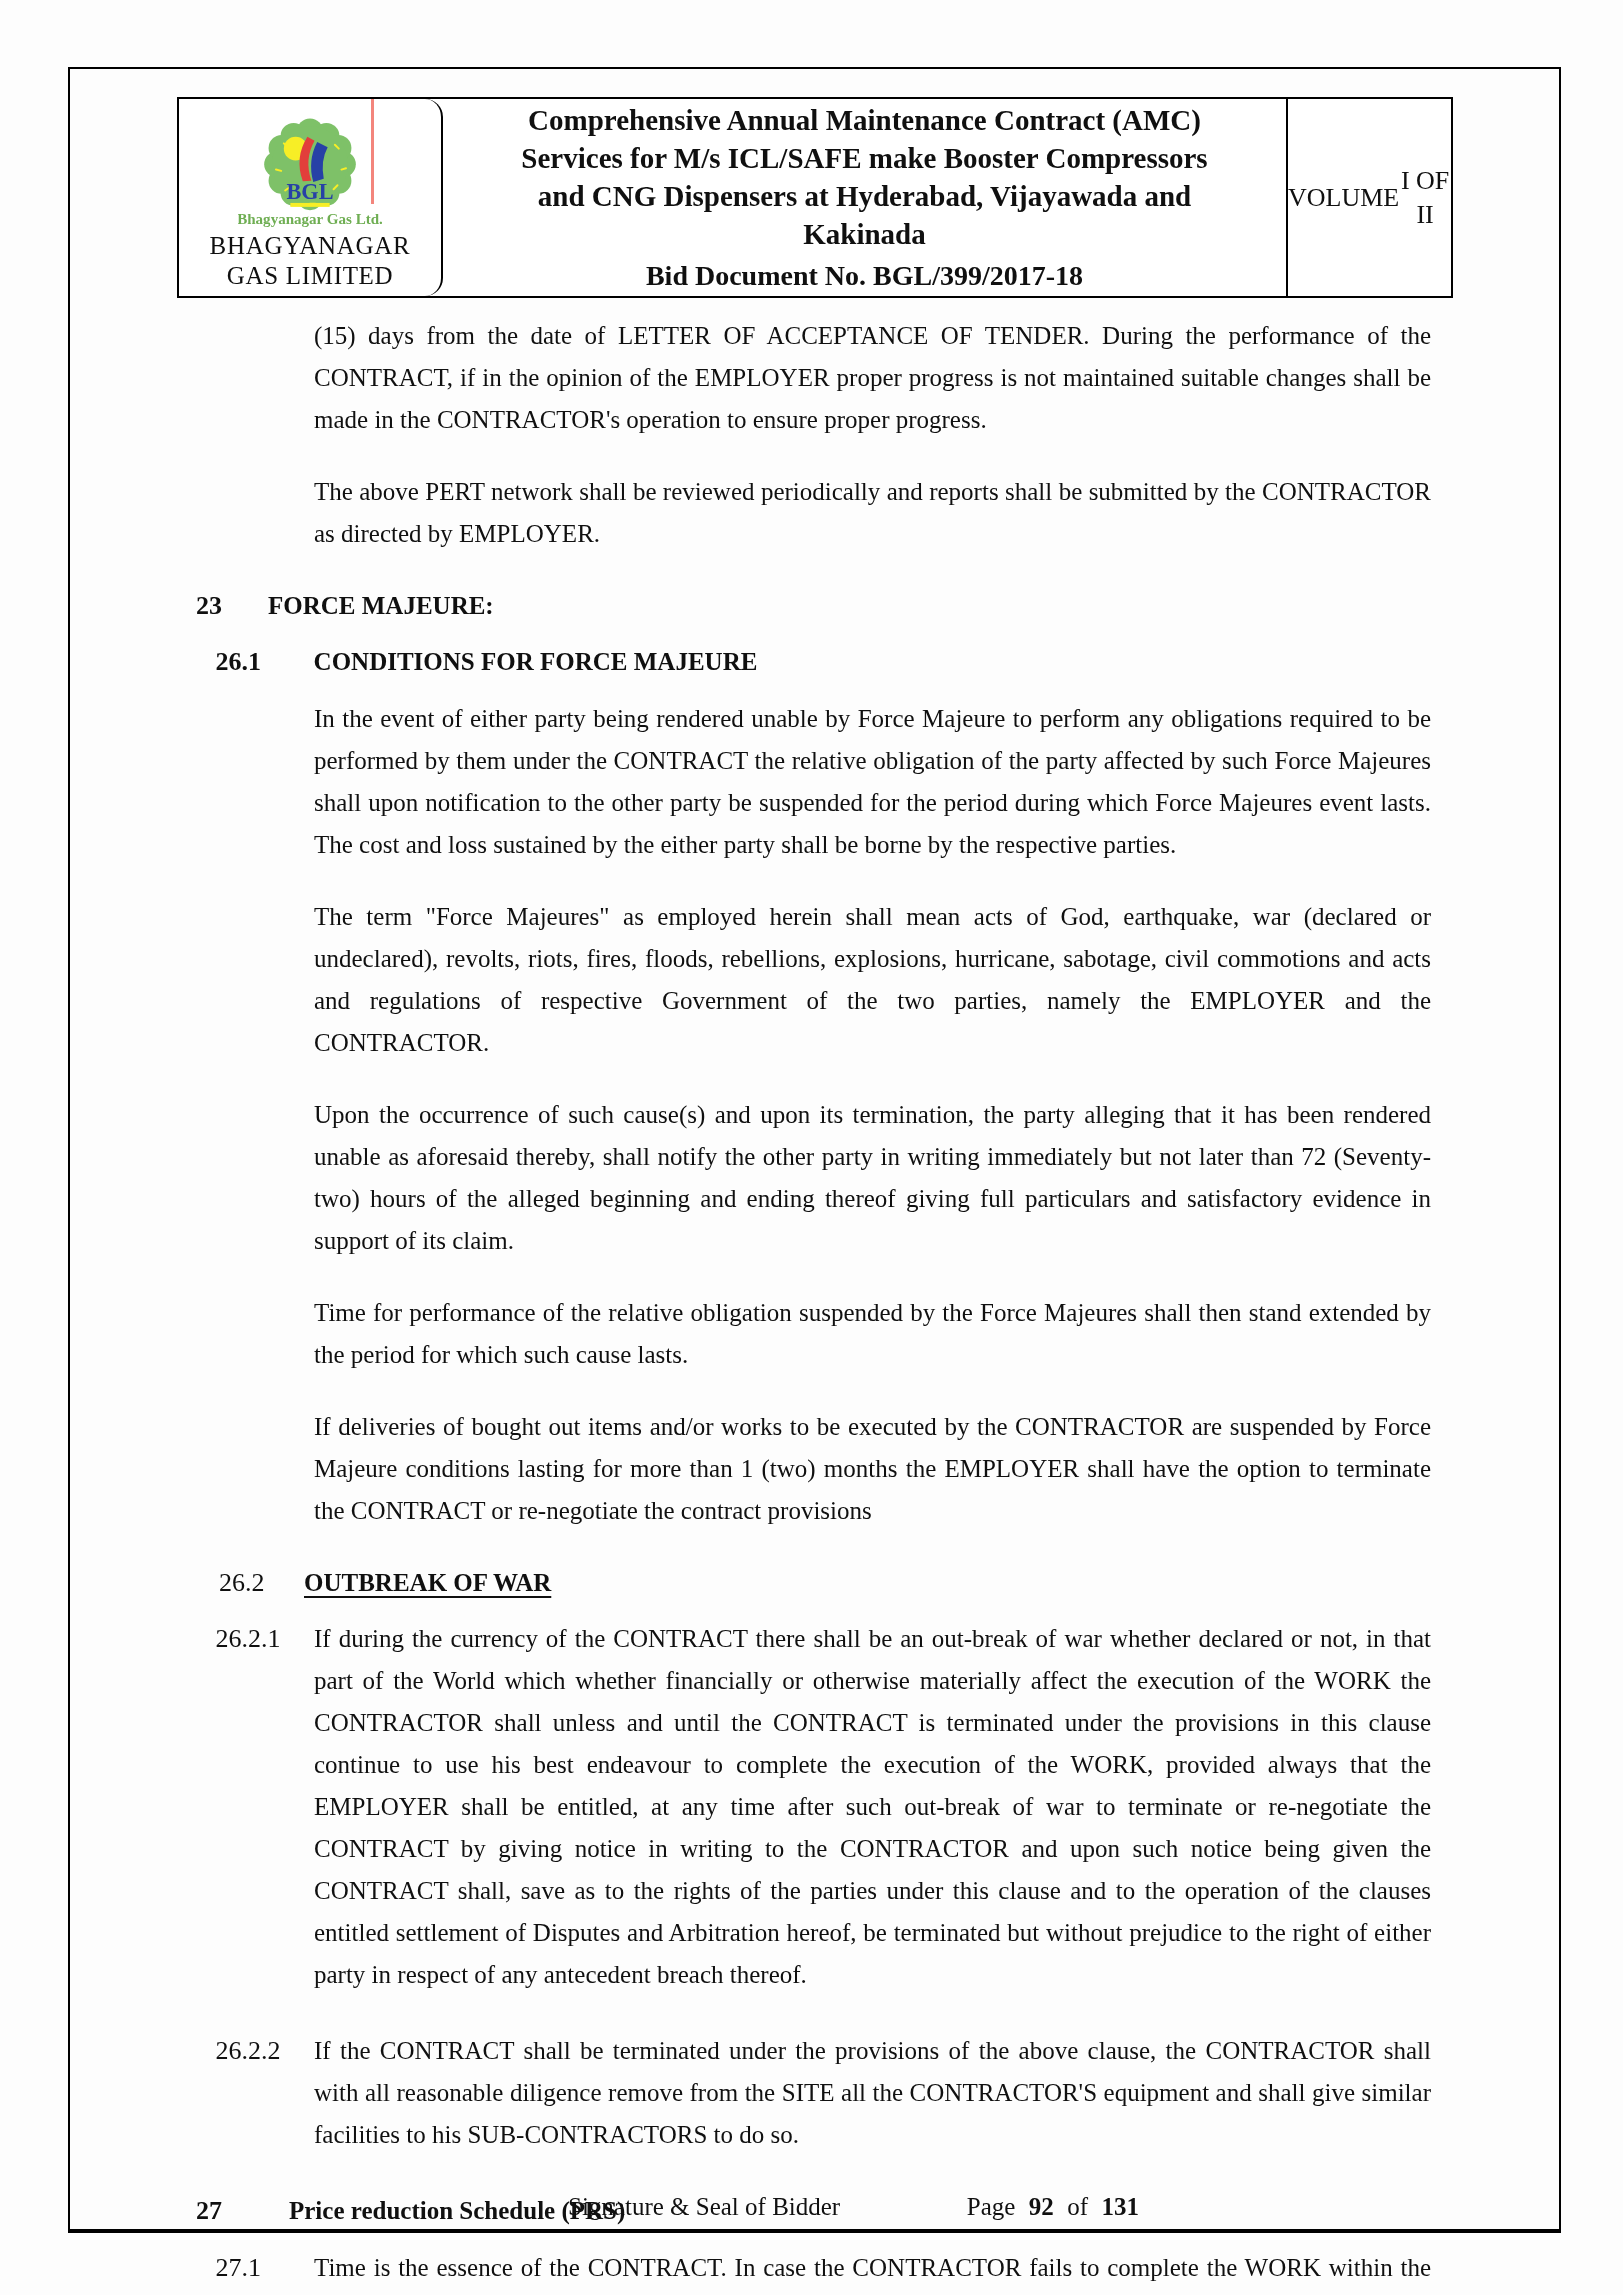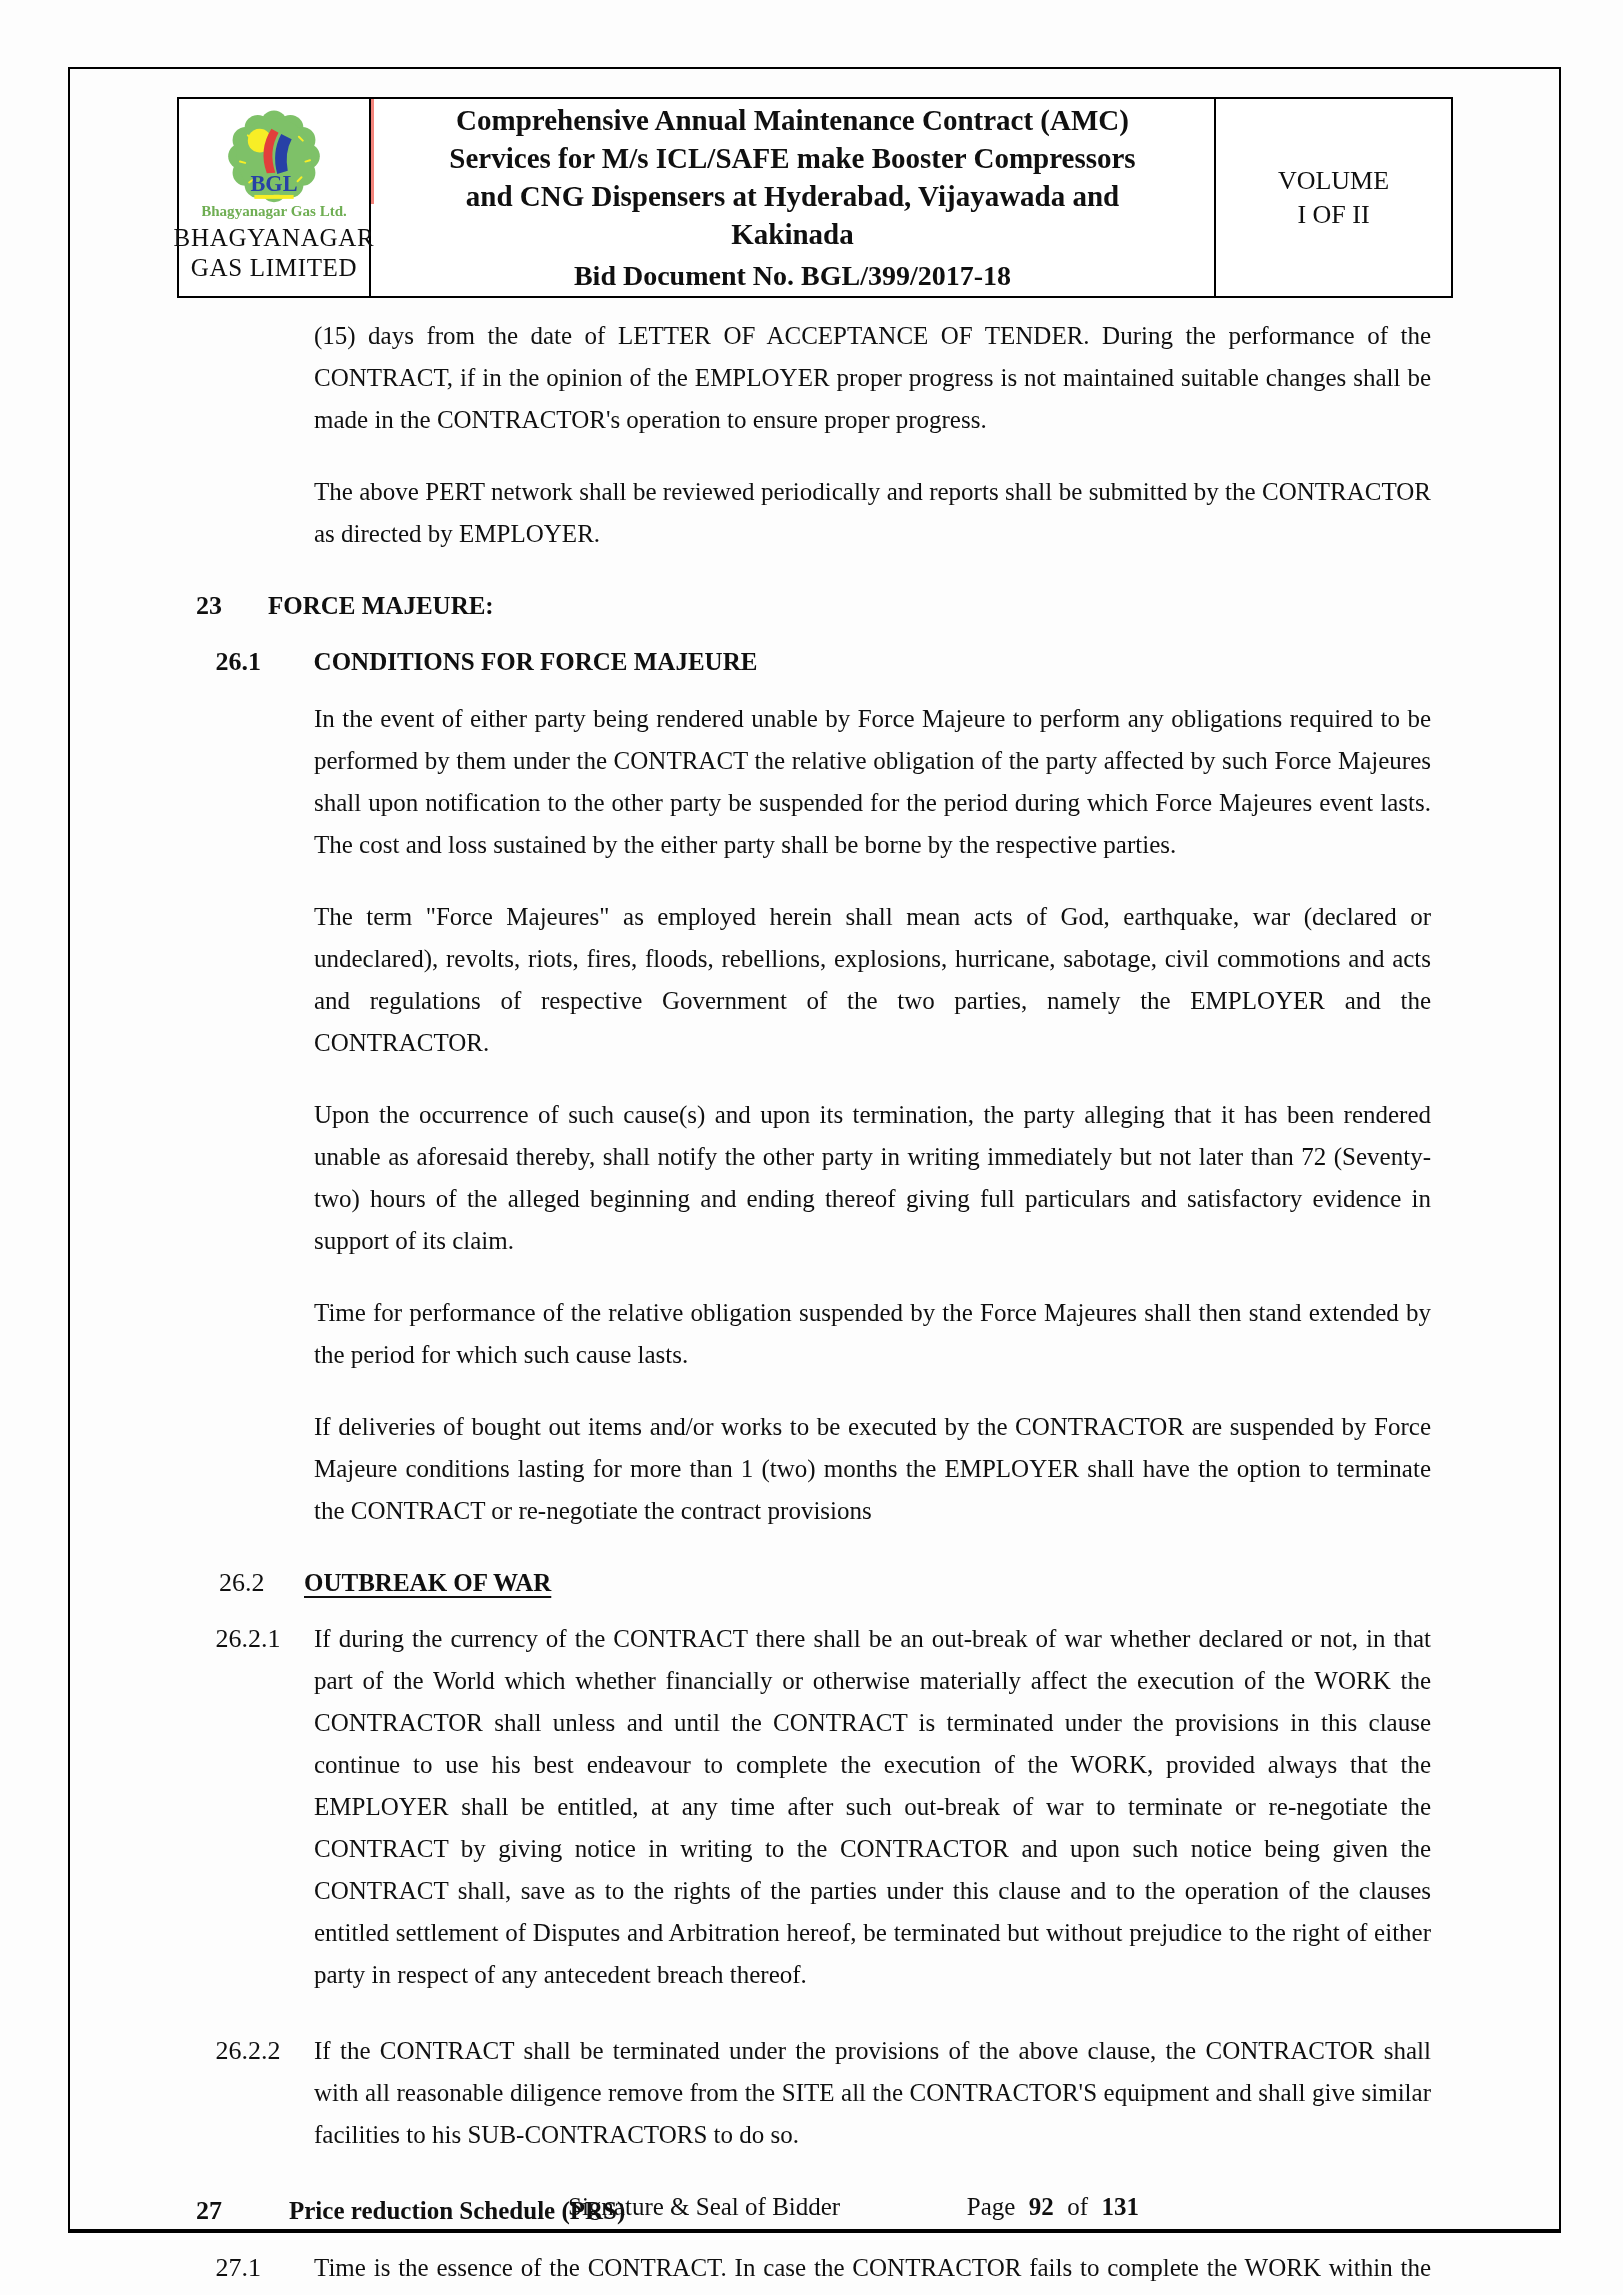--- a/index.html
+++ b/index.html
@@ -12,8 +12,8 @@
   .header-table{position:absolute;box-sizing:border-box;left:177px;top:97px;width:1276px;height:201px;
                 display:flex;border:2.6px solid #000;background:#fff;}
   .cell{box-sizing:border-box;height:100%;}
-  .cell-logo{width:192px;border-right:2.6px solid #000;display:flex;flex-direction:column;
-             align-items:center;padding-top:10px;position:relative;}
+  .cell-logo{width:264px;border-right:2.6px solid #000;display:flex;flex-direction:column;
+             align-items:center;padding-top:18px;position:relative;border-radius:18px;}
   .cell-title{width:845px;border-right:2.6px solid #000;display:flex;flex-direction:column;
               align-items:center;justify-content:space-between;text-align:center;padding:2.6px 6.5px;}
   .cell-volume{flex:1;display:flex;flex-direction:column;align-items:center;justify-content:center;

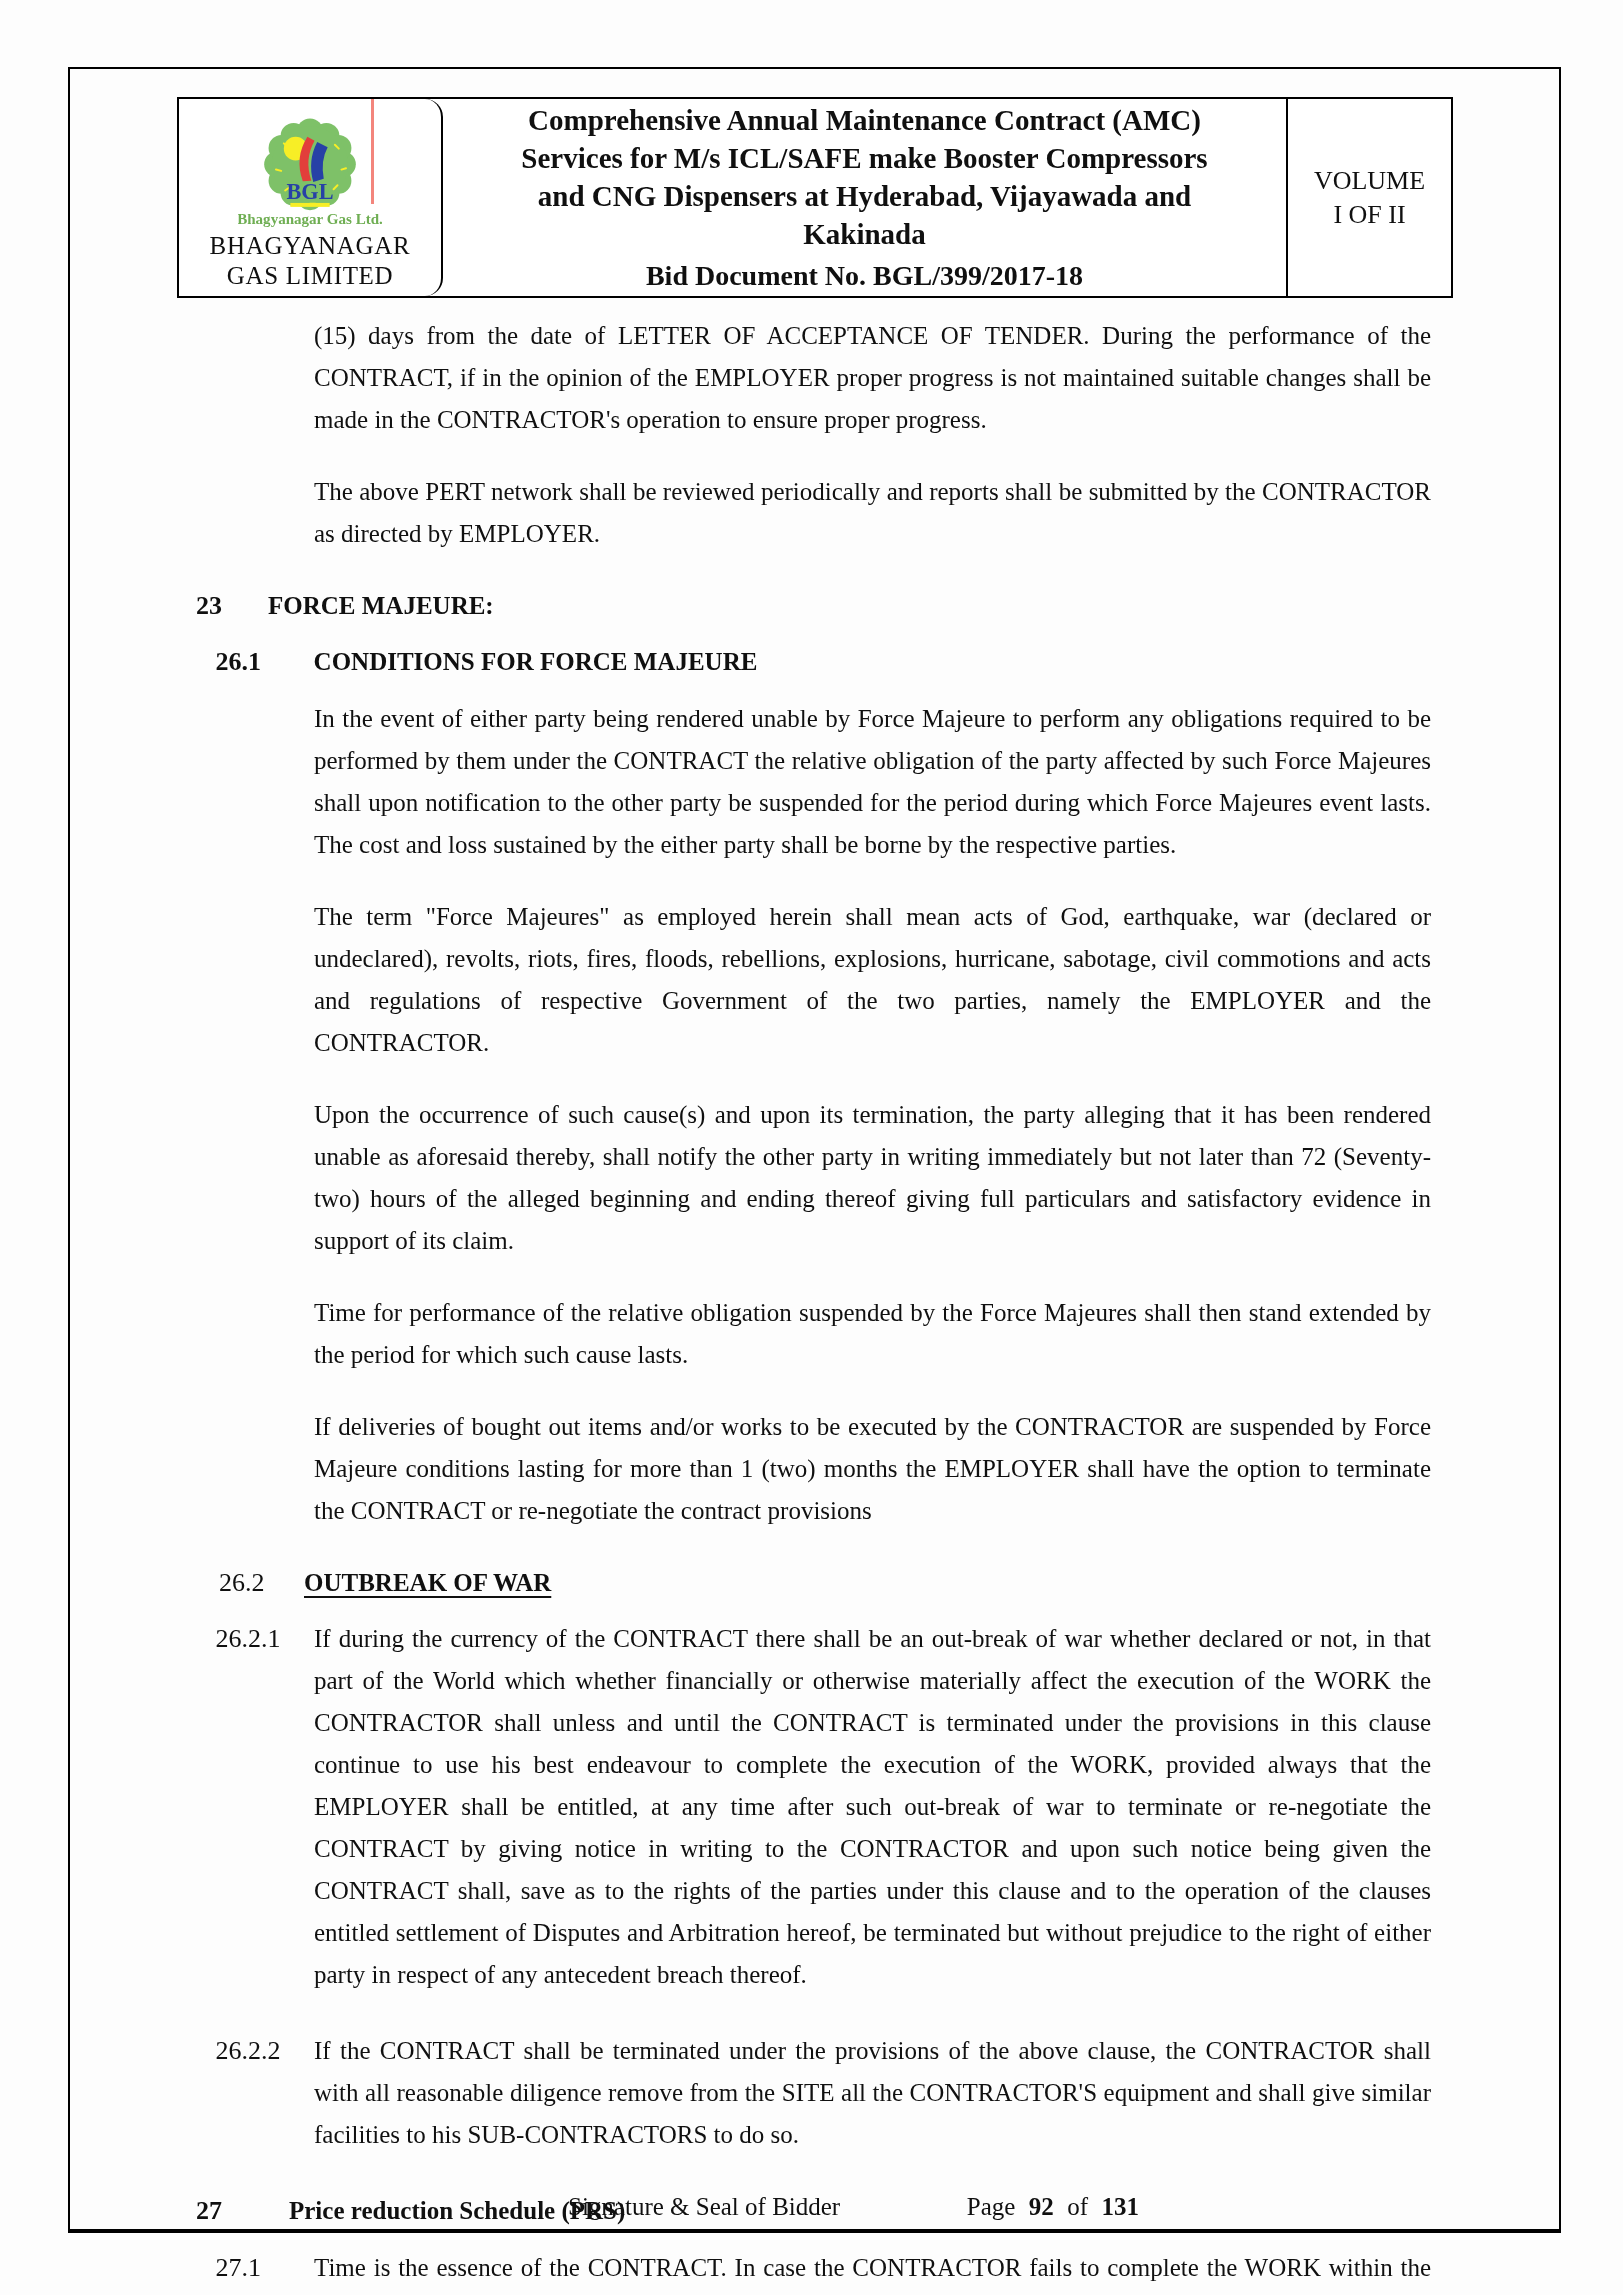--- a/index.html
+++ b/index.html
@@ -16,7 +16,7 @@
              align-items:center;padding-top:18px;position:relative;border-radius:18px;}
   .cell-title{width:845px;border-right:2.6px solid #000;display:flex;flex-direction:column;
               align-items:center;justify-content:space-between;text-align:center;padding:2.6px 6.5px;}
-  .cell-volume{flex:1;display:flex;flex-direction:column;align-items:center;justify-content:center;
+  .cell-volume{flex:1;display:flex;flex-direction:row;align-items:center;justify-content:center;
                text-align:center;}
   .artifact{position:absolute;left:192px;top:0px;width:2.6px;height:105px;background:#f3857c;}
   .title-line{font-weight:bold;font-size:29px;line-height:36px;}

